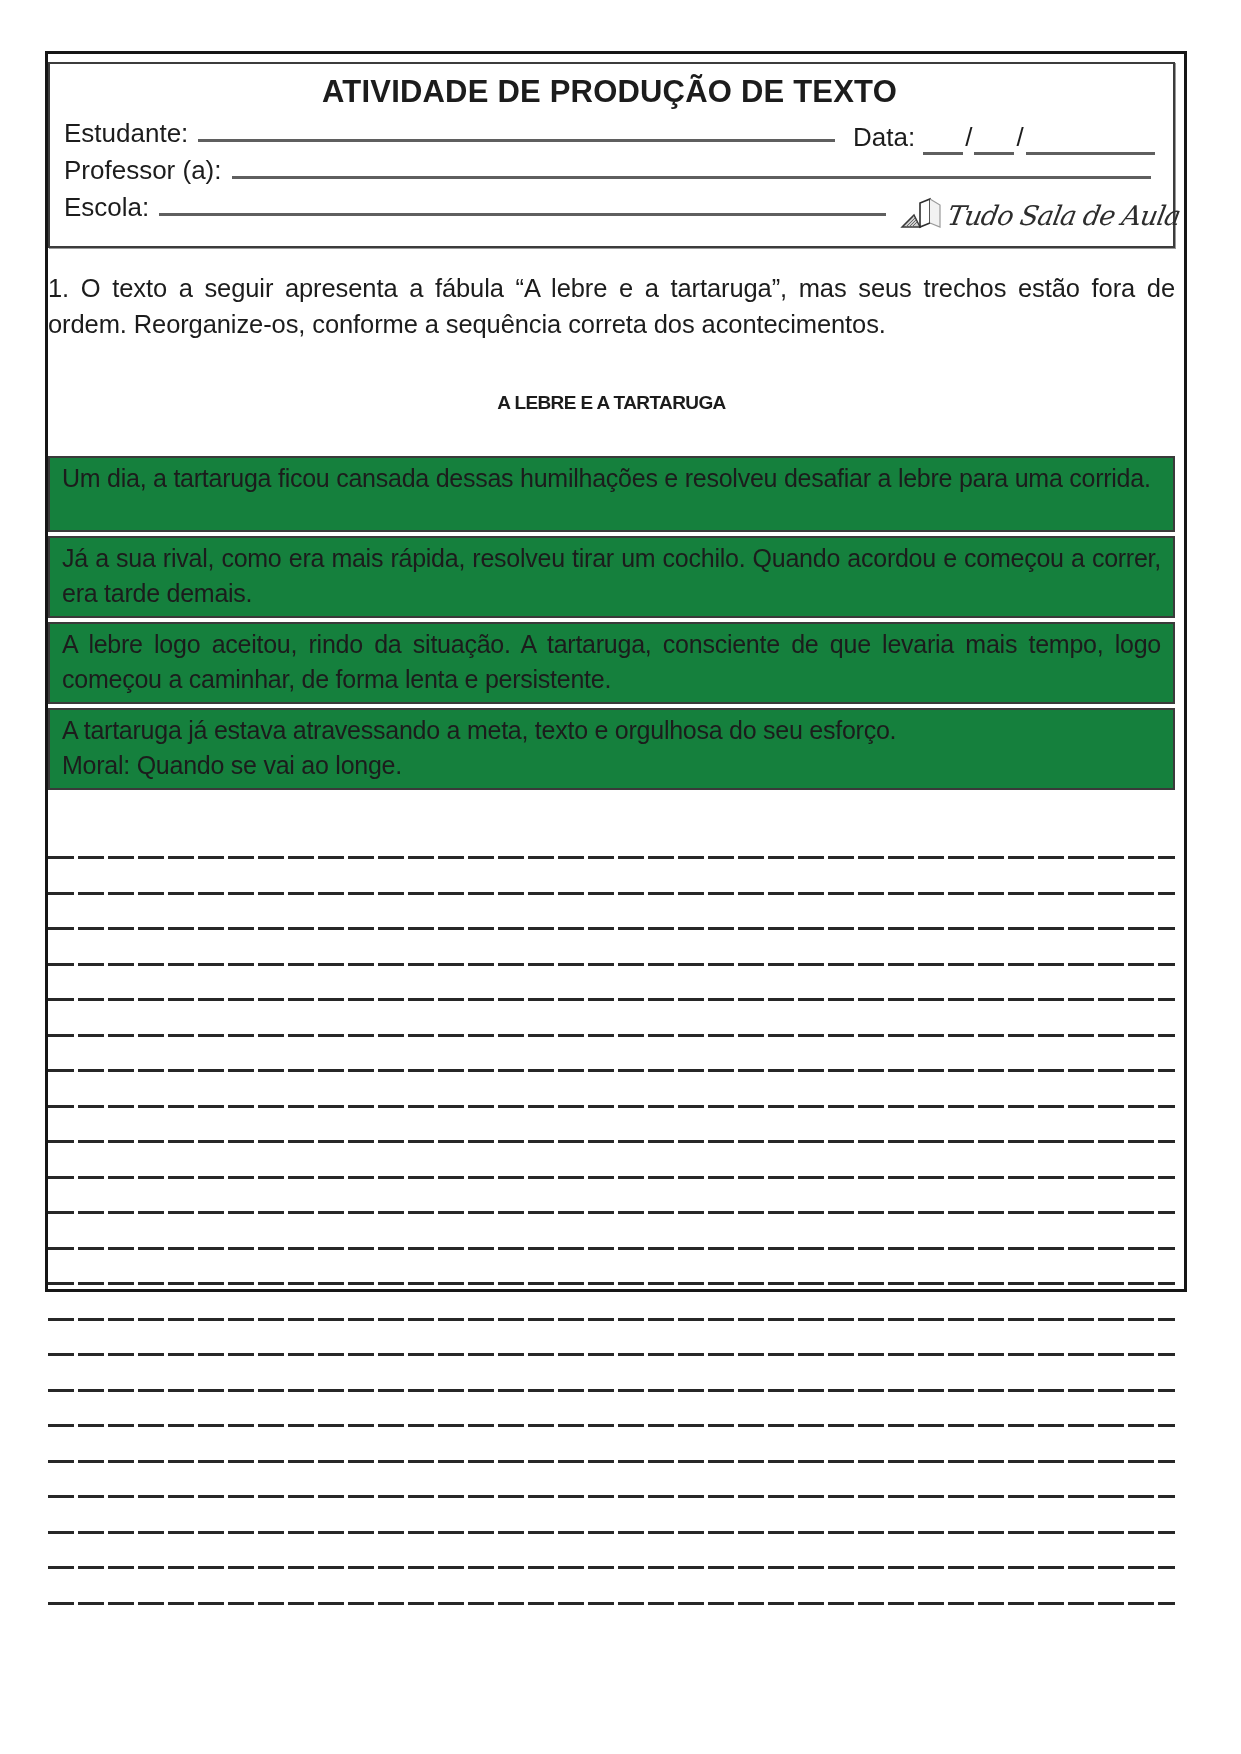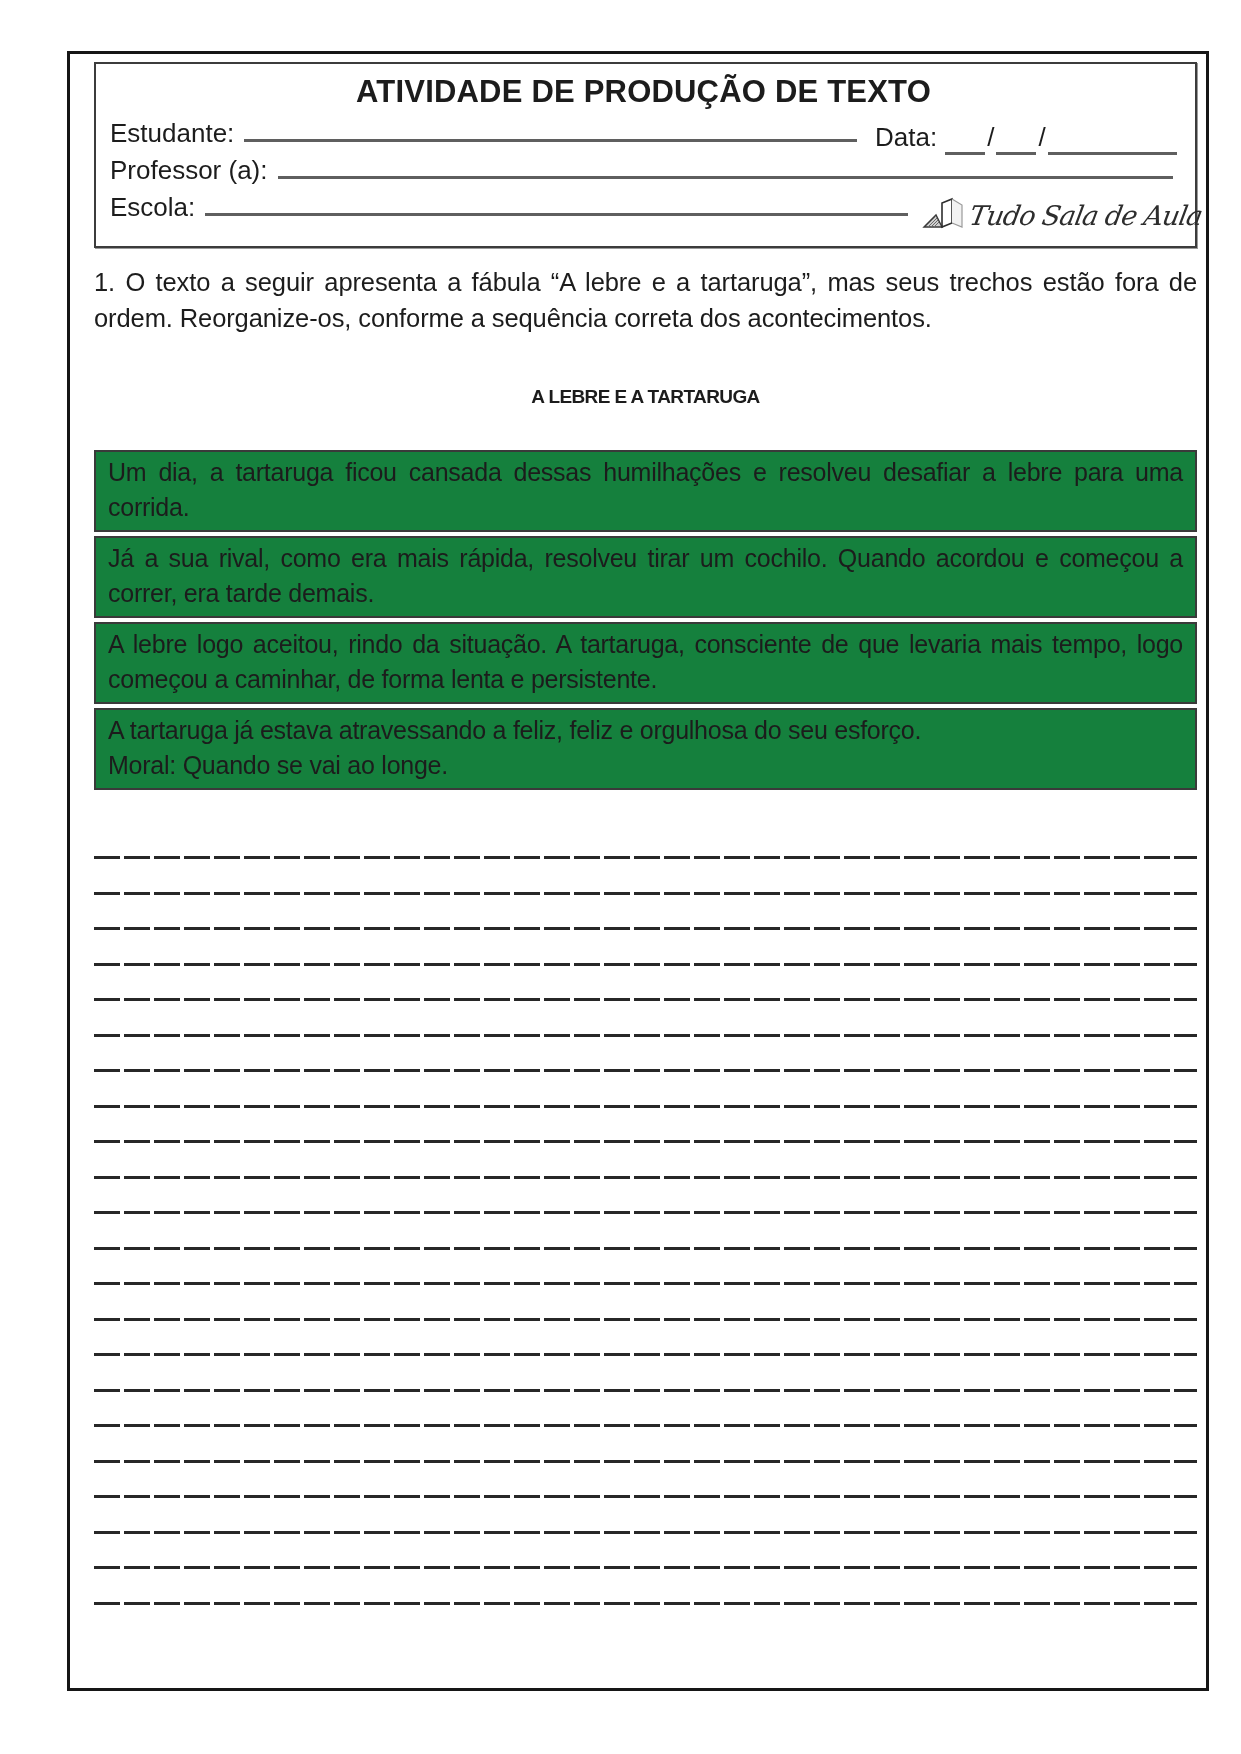--- a/index.html
+++ b/index.html
@@ -12,11 +12,11 @@
   }
   .page {
     position: absolute;
-    left: 67px; top: 51px;
-    width: 1142px; height: 1640px;
+    left: 45px; top: 51px;
+    width: 1142px; height: 1241px;
     border: 3px solid #161616;
     background: #ffffff;
-    padding: 8px 9px 0 24px;
+    padding: 8px 9px 0 0;
   }
   
   .header-box {

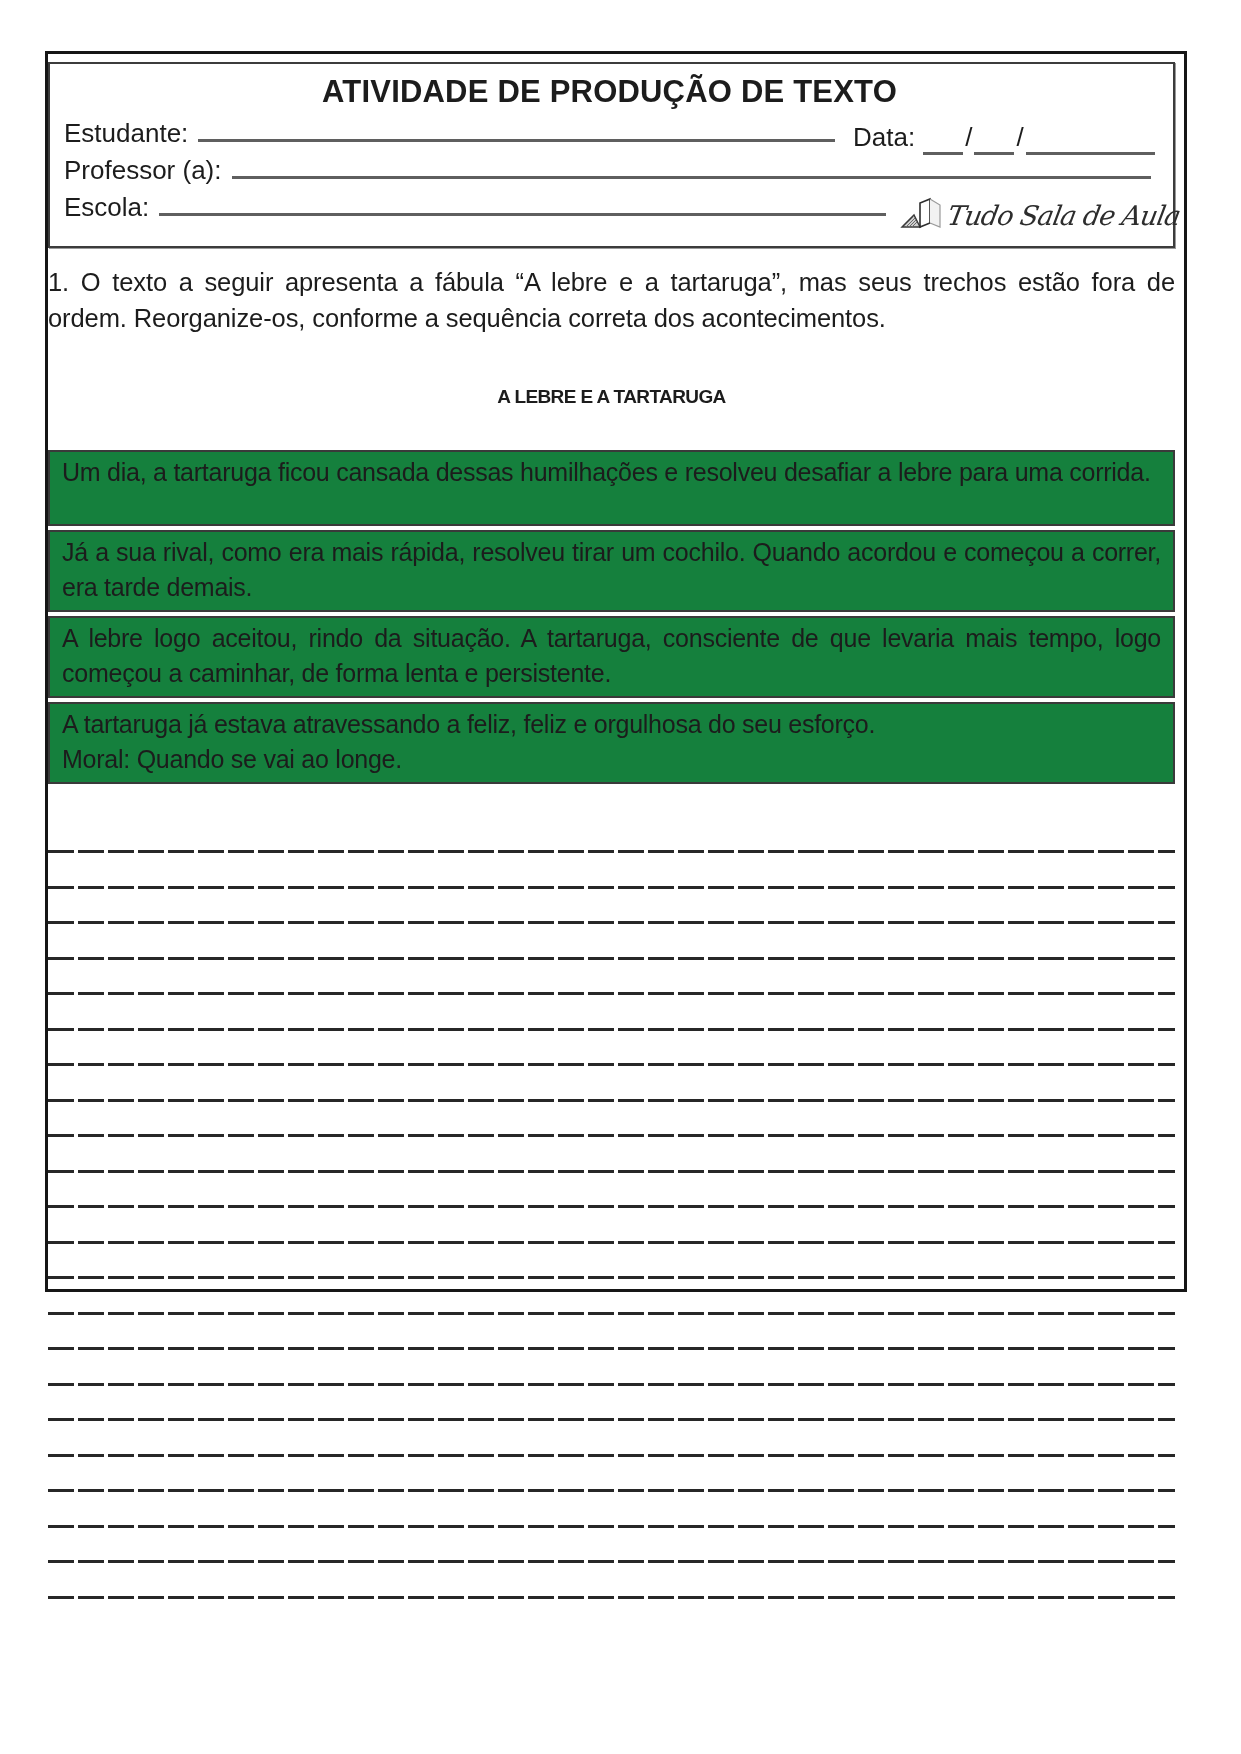--- a/index.html
+++ b/index.html
@@ -79,7 +79,7 @@
   }
   
   .question {
-    margin-top: 16px;
+    margin-top: 22px;
     font-size: 25.5px;
     line-height: 36px;
     text-align: justify;

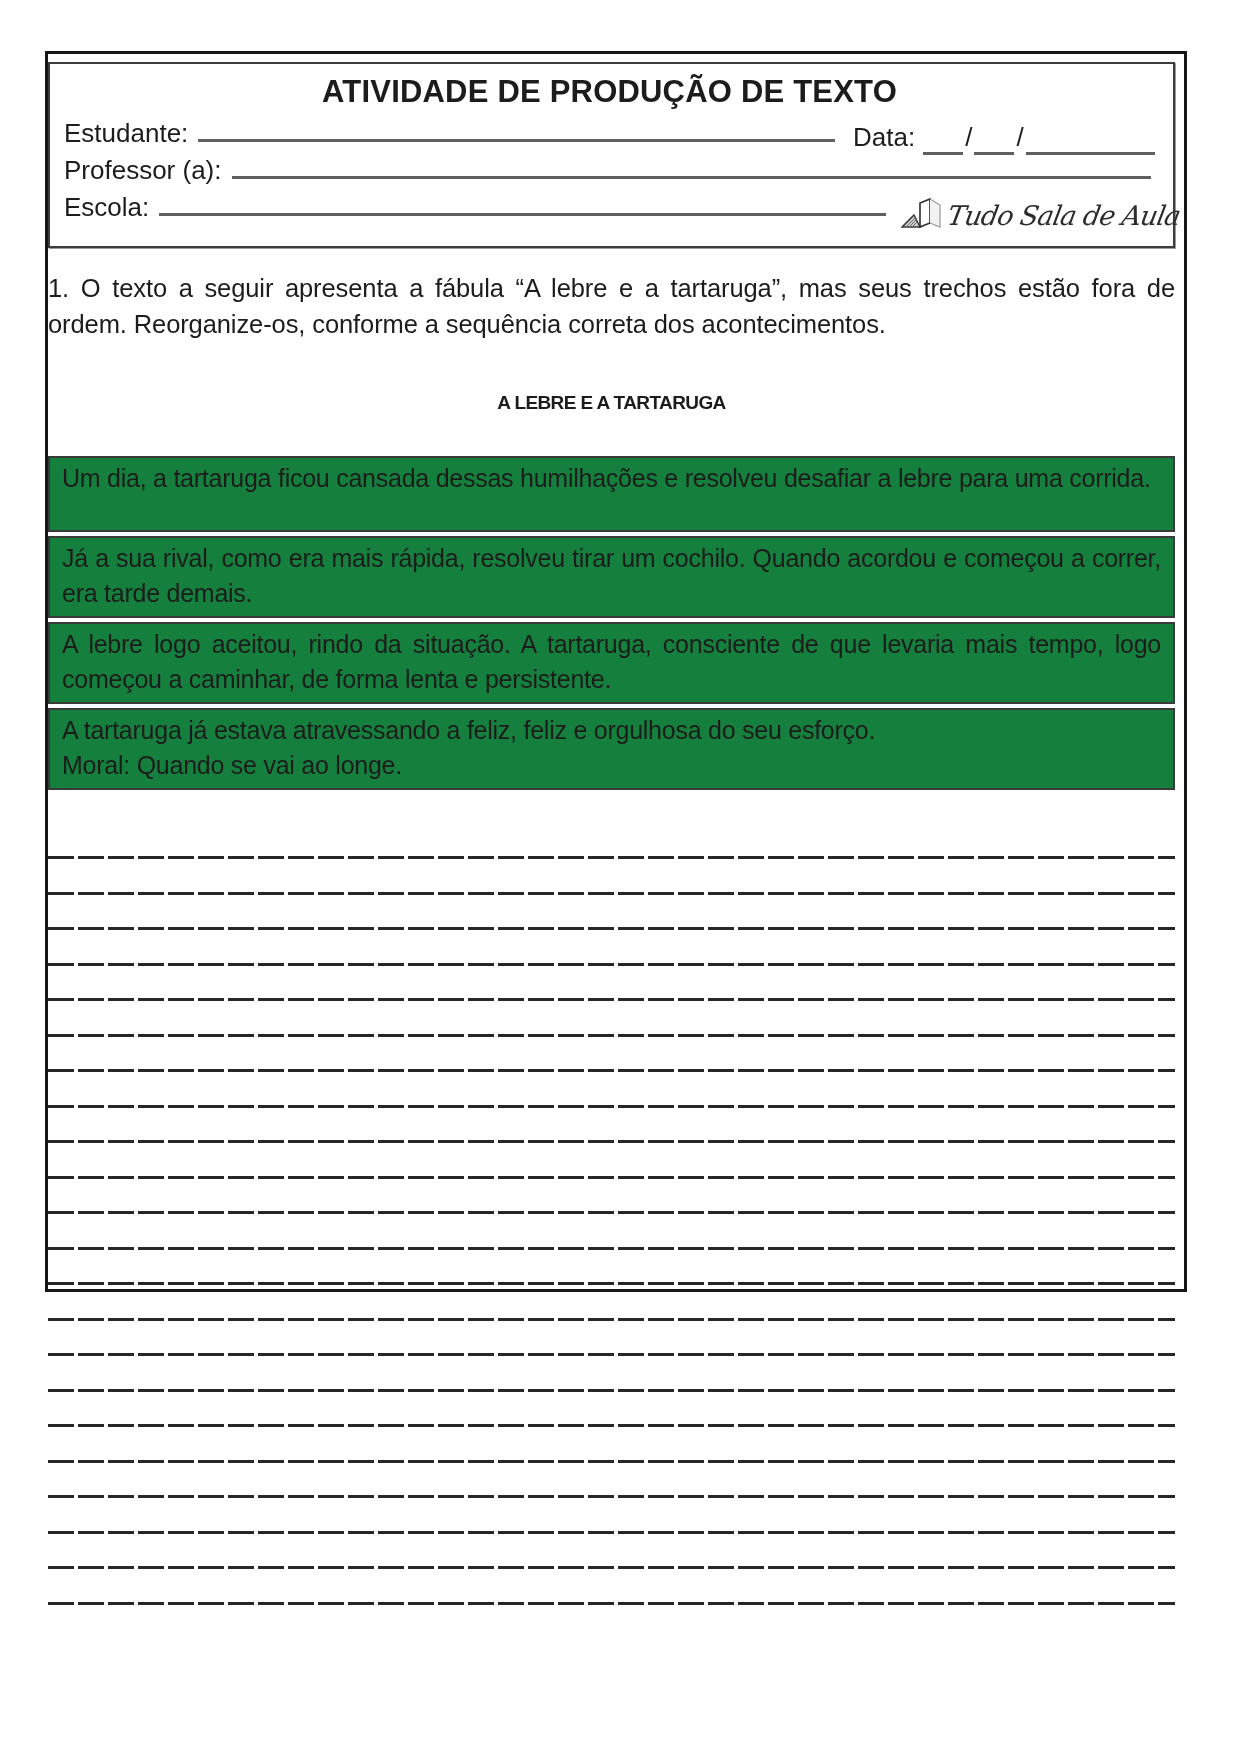--- a/index.html
+++ b/index.html
@@ -173,7 +173,7 @@
       <span>A lebre logo aceitou, rindo da situação. A tartaruga, consciente de que levaria mais tempo, logo começou a caminhar, de forma lenta e persistente.</span>
     </div>
     <div class="segment-box">
-      <span class="plain">A tartaruga já estava atravessando a feliz, feliz e orgulhosa do seu esforço.</span>
+      <span class="plain">A tartaruga já estava atravessando a meta, texto e orgulhosa do seu esforço.</span>
       <span class="plain"><span class="moral-label">Moral:</span> <span>Quando se vai ao longe.</span></span>
     </div>
   </div>

